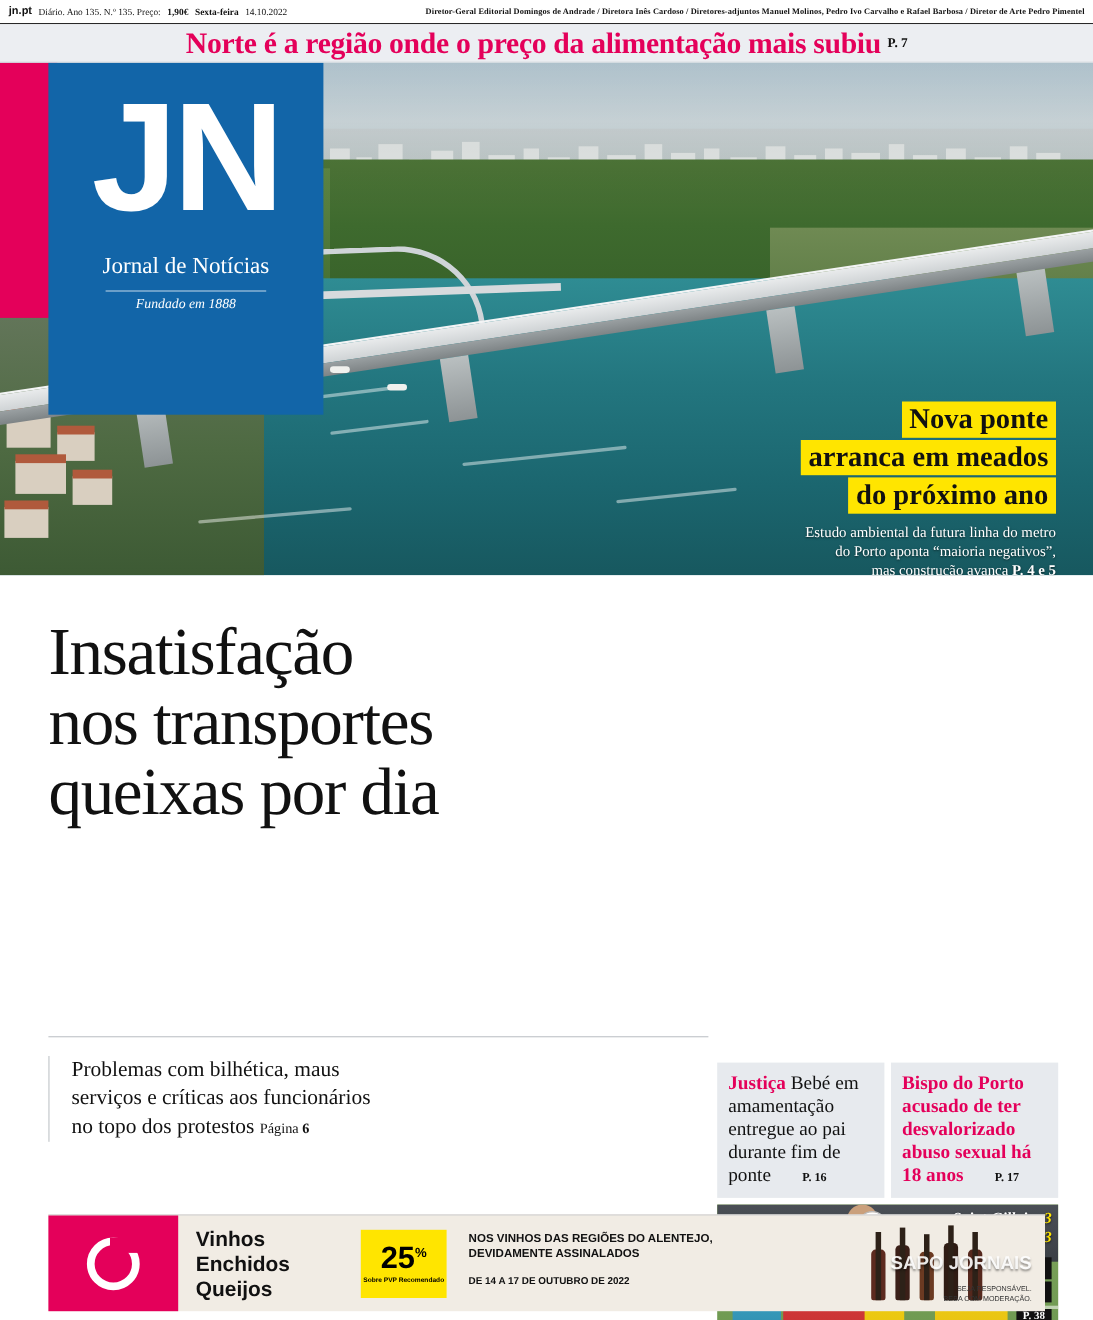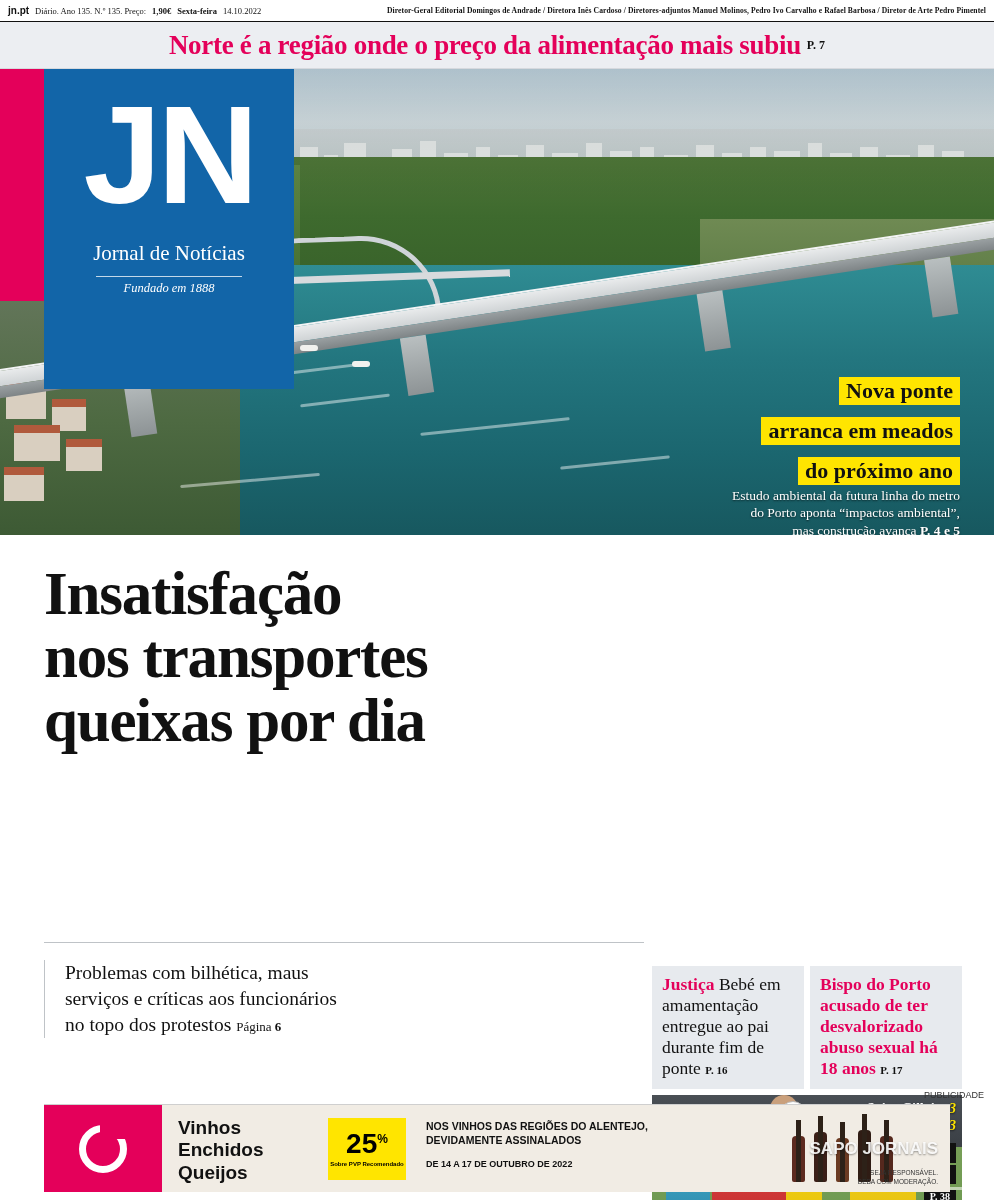--- a/index.html
+++ b/index.html
@@ -29,7 +29,7 @@
 
   
   .pinkstrip {
-    height: 47px;
+    height: 35px;
     background:#eceef2;
     display:flex; align-items:center; justify-content:center;
     border-bottom: 1px solid #d6d9de;

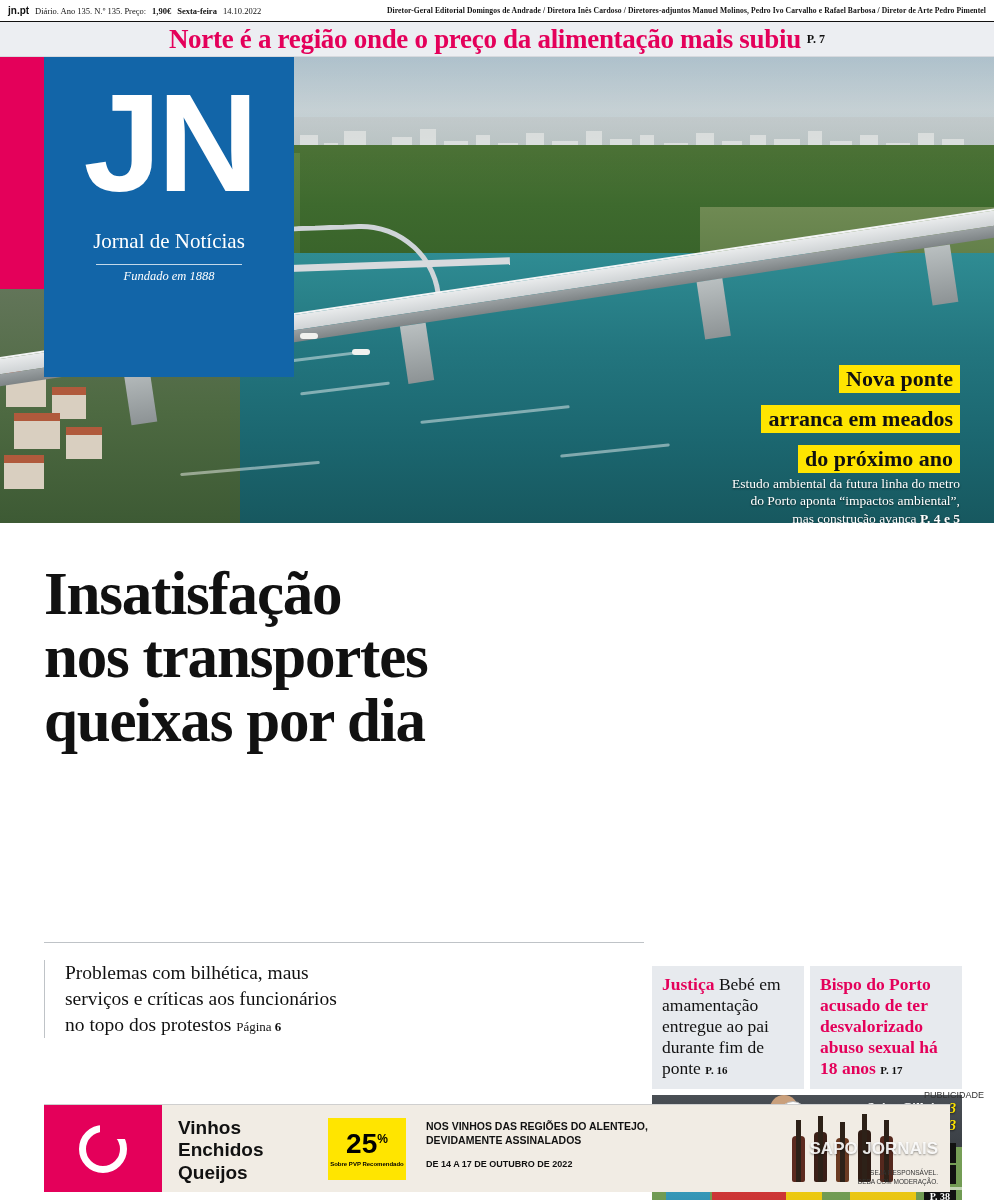--- a/index.html
+++ b/index.html
@@ -154,7 +154,7 @@
   .yellow-wrap { position:absolute; right:34px; top:308px; width:326px; z-index:8; text-align:right;}
   .yellow-wrap .ln {
     display:inline-block; background:#ffe500; color:#111; font-weight:bold;
-    font-size:22px; line-height:1.14; padding:1px 7px 2px 7px; margin-bottom:12px;
+    font-size:26px; line-height:1.14; padding:1px 7px 2px 7px; margin-bottom:2px;
   }
   .yellow-sub {
     position:absolute; right:34px; top:418px; width:330px; text-align:right; z-index:8;

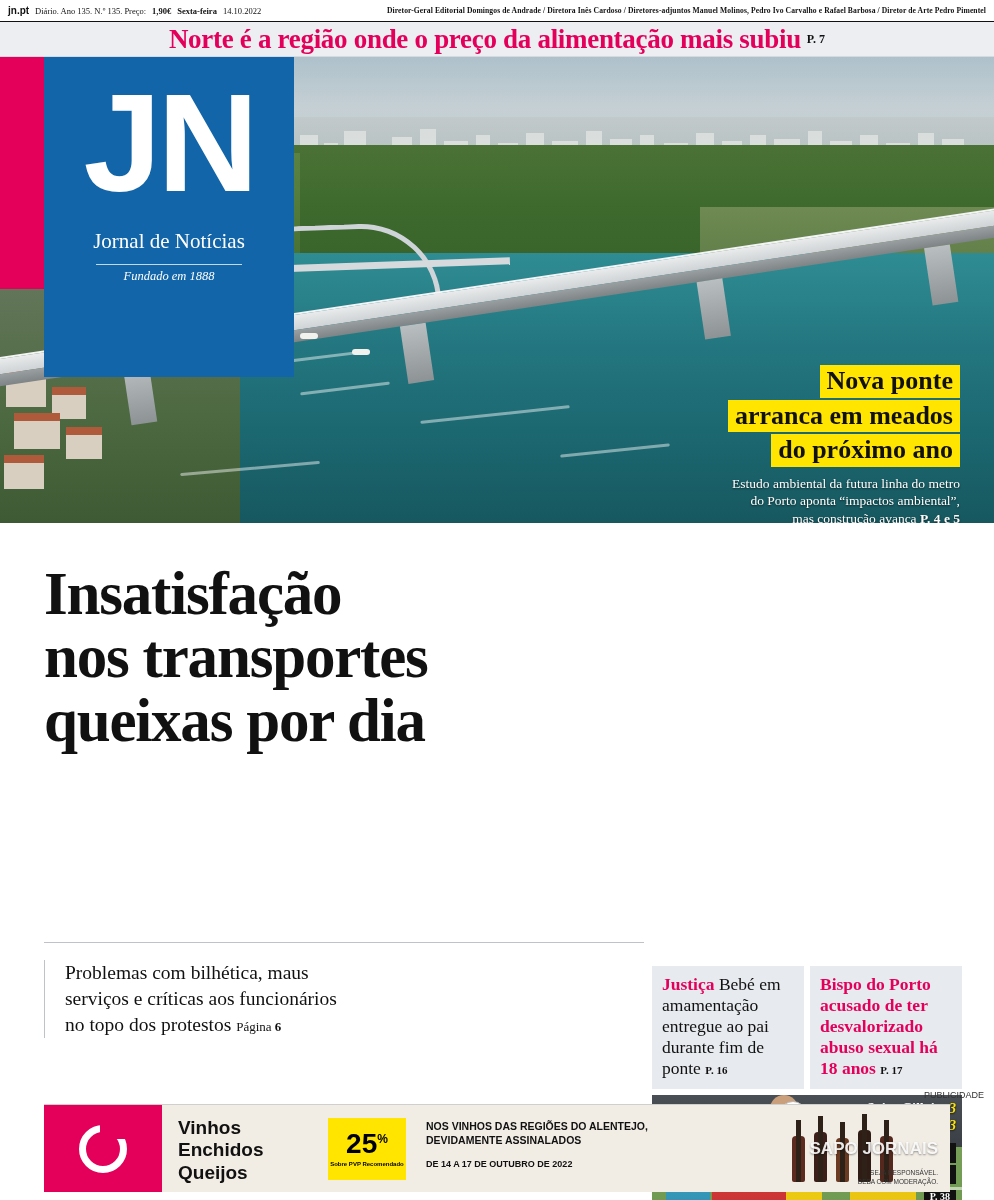--- a/index.html
+++ b/index.html
@@ -382,7 +382,7 @@
     </div>
     <div class="yellow-sub">
       <div>Estudo ambiental da futura linha do metro</div>
-      <div>do Porto aponta “impactos ambiental”,</div>
+      <div>do Porto aponta “maioria negativos”,</div>
       <div><span>mas construção avança</span>
         <b>P. 4 e 5</b></div>
     </div>

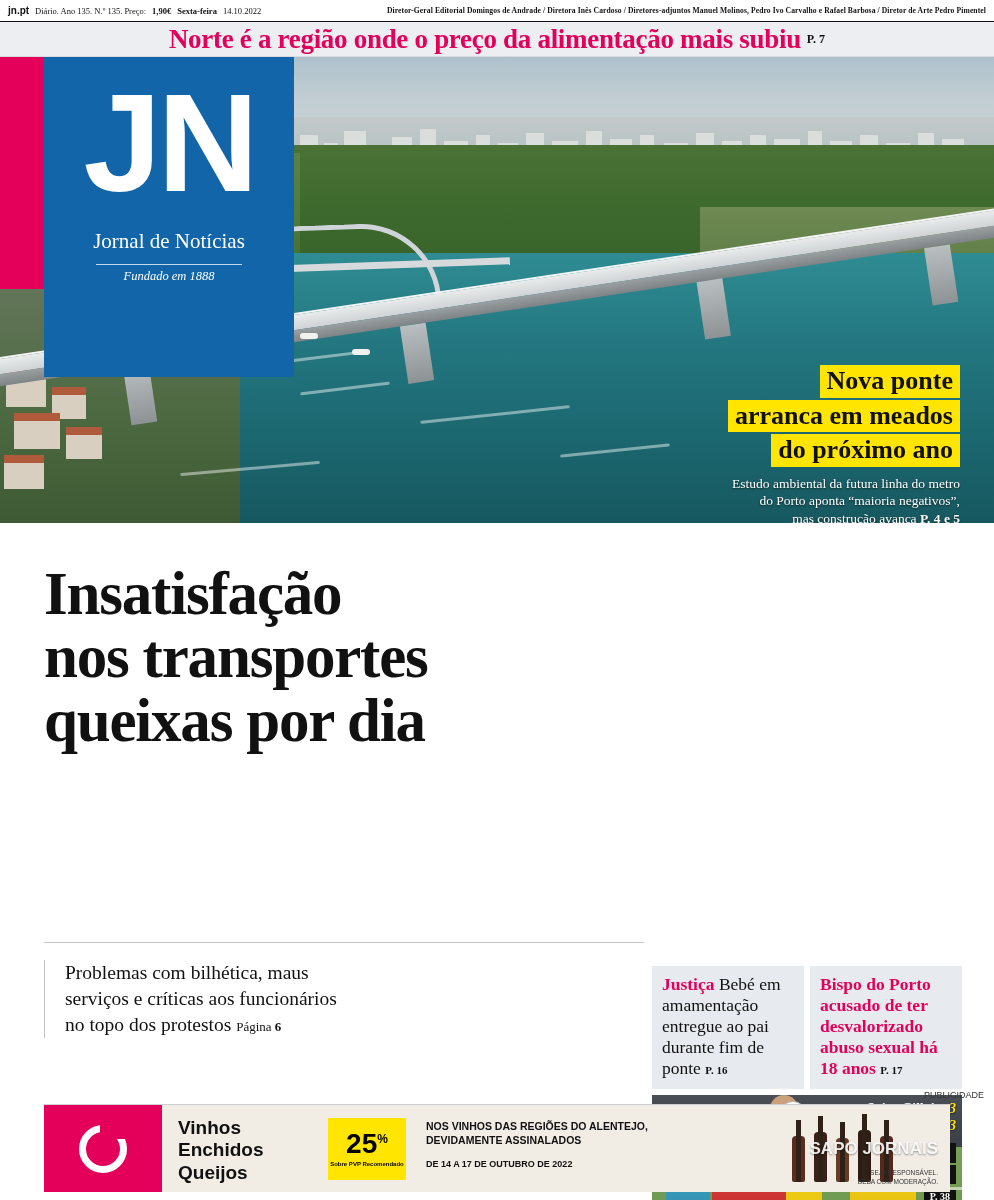--- a/index.html
+++ b/index.html
@@ -166,7 +166,7 @@
   .mainwrap { position:absolute; left:0; top:466px; width:994px; height:620px; }
   .leftcol { position:absolute; left:44px; top:96px; width:600px; }
   .leftcol h2 {
-    font-size: 61px; line-height: 1.04; letter-spacing:-1.2px; color:#111; font-weight:bold;
+    font-size: 61px; line-height: 1.04; letter-spacing:-1.2px; color:#111; font-weight:normal;
   }
   .rule-left { position:absolute; left:44px; top:476px; width:600px; height:1px; background:#bfc3c7;}
   .decks { position:absolute; left:44px; top:494px; width:600px; display:flex; gap:0; }

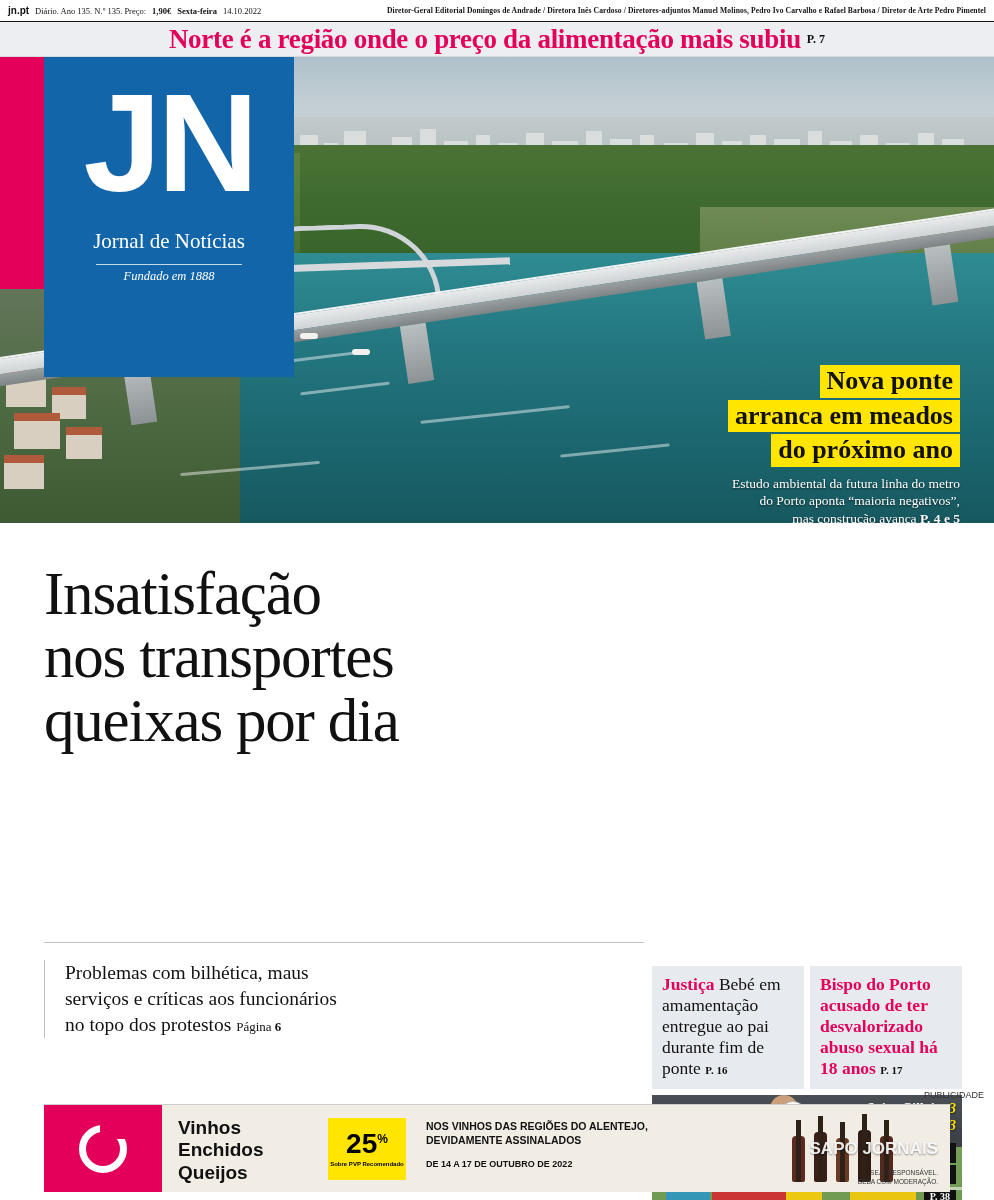--- a/index.html
+++ b/index.html
@@ -183,7 +183,7 @@
     background:#e7eaee; padding:8px 10px 10px 10px; font-size:17.5px; line-height:1.2; color:#111;
   }
   .box-grey .kicker { color:#e4005a; font-weight:bold; }
-  .box-grey .pg { font-size:11px; font-weight:bold; }
+  .box-grey .pg { font-size:11px; font-weight:bold;margin-left:24px; }
   .rail-top .b1 { width:152px; }
   .rail-top .b2 { width:152px; color:#e4005a; font-weight:bold; }
 

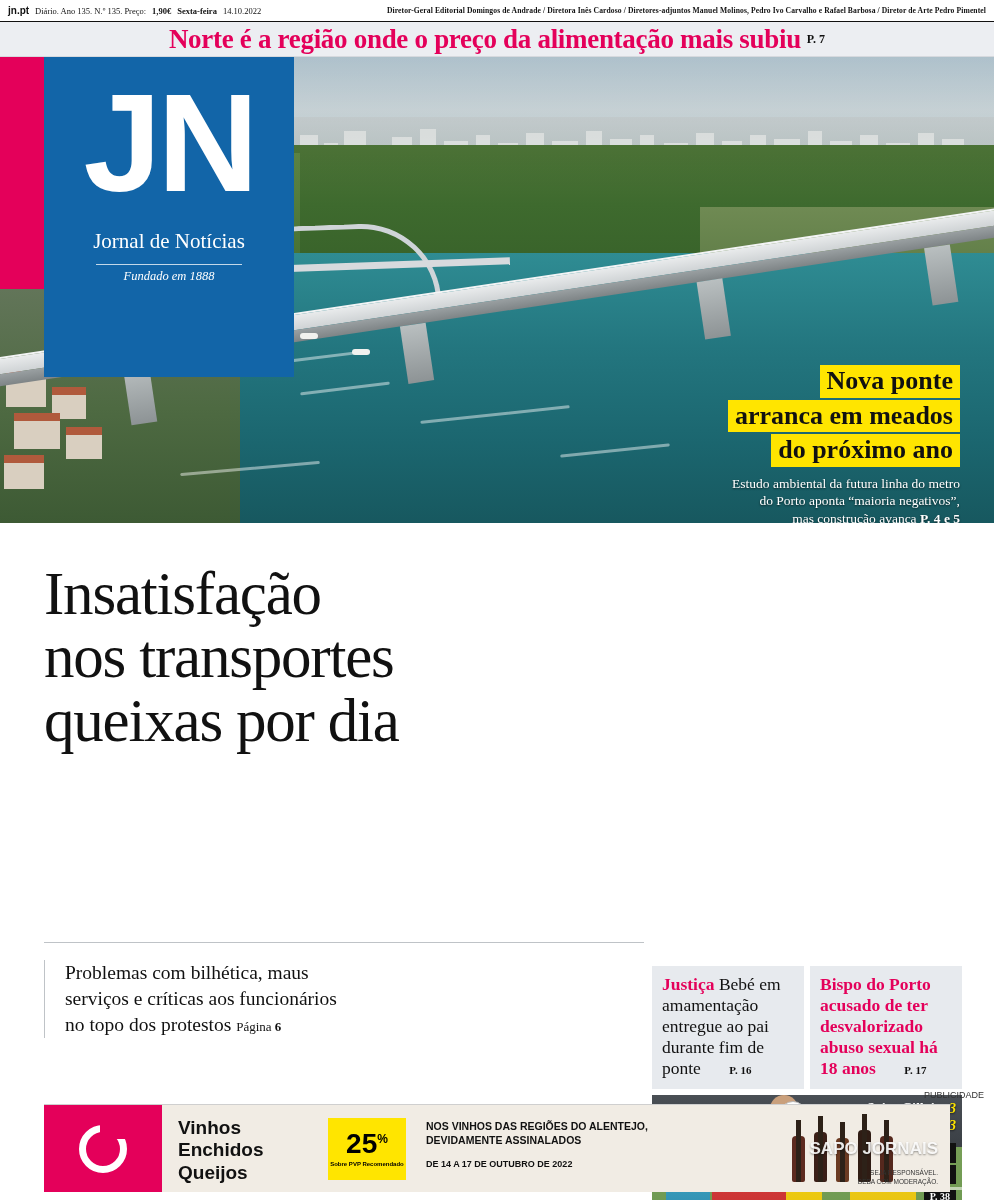--- a/index.html
+++ b/index.html
@@ -456,9 +456,6 @@
   </div>
 
   <div class="adzone">
-    <div class="pubrow">
-      <span>PUBLICIDADE</span>
-    </div>
     <div class="adbox">
       <div class="ad-logo">
         <div class="c"></div>

